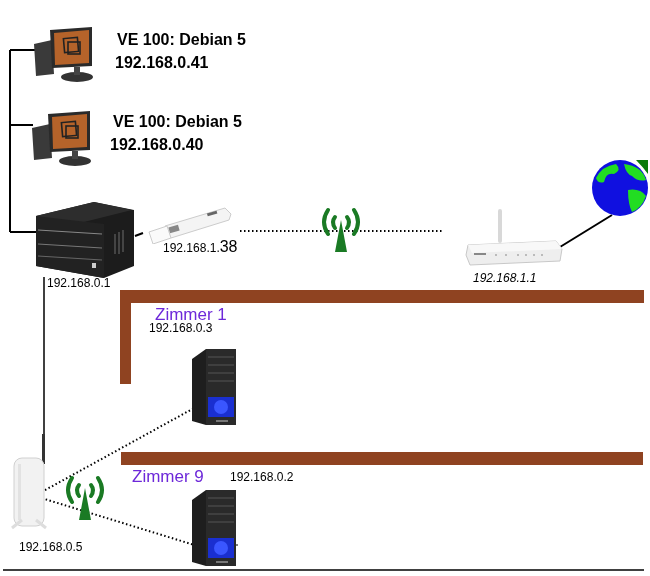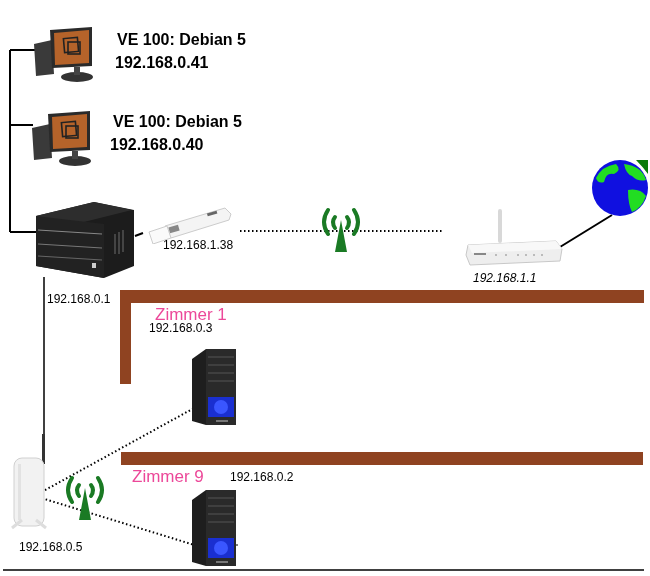--- a/index.html
+++ b/index.html
@@ -85,7 +85,7 @@
   <rect x="62" y="8" width="10" height="3" fill="#666" transform="rotate(-16 67 9)"></rect>
 </svg>
 <div class="lbl" style="left:163px; top:238px;">
-  <span>192.168.1.</span><span style="font-size:12px;">38</span>
+  <span>192.168.1.</span><span style="font-size:16px;">38</span>
 </div>
 
 <svg class="abs" style="left:318px; top:204px;" width="46" height="52">

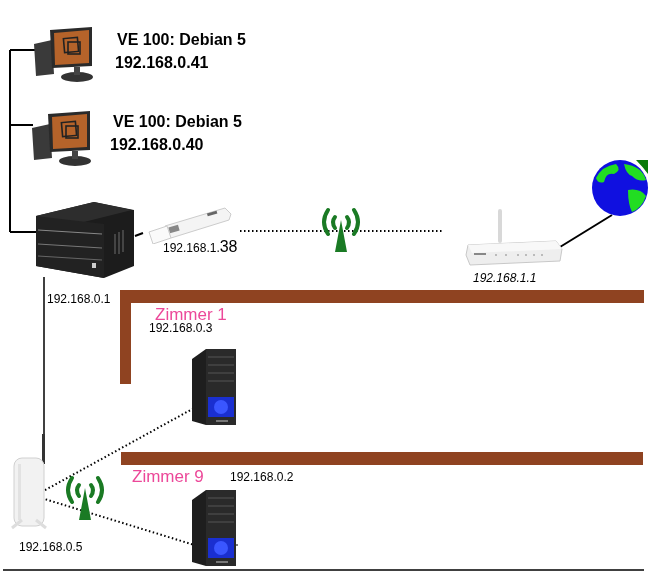--- a/index.html
+++ b/index.html
@@ -76,7 +76,7 @@
       <rect x="88" y="36" width="2" height="22"></rect>
   </g>
 </svg>
-<div class="lbl" style="left:47px; top:292px;">192.168.0.1</div>
+<div class="lbl" style="left:47px; top:276px;">192.168.0.1</div>
 
 <svg class="abs" style="left:145px; top:204px;" width="90" height="40">
   <polygon points="20,22 80,4 86,10 84,16 26,34" fill="#f4f4f4" stroke="#ccc" stroke-width="1"></polygon>

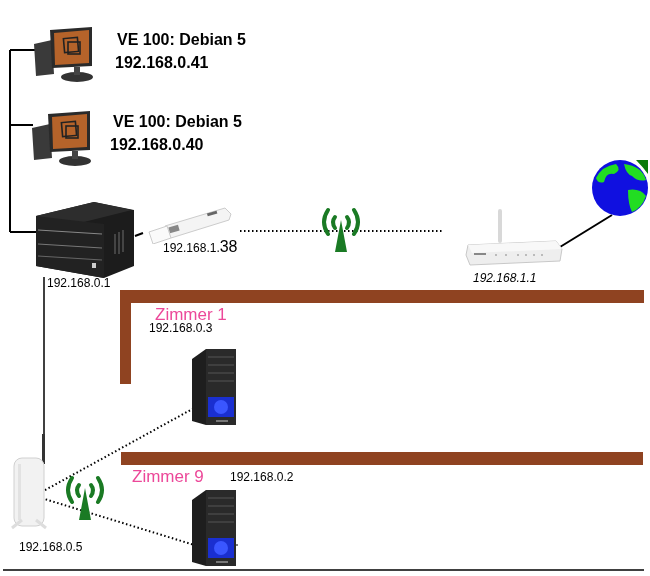--- a/index.html
+++ b/index.html
@@ -7,7 +7,7 @@
     .abs { position: absolute; }
     .lbl { position: absolute; font-size: 12px; color: #000; white-space: nowrap; }
     .lbl-bold { font-weight: bold; font-size: 16px; }
-    .room { position: absolute; font-size: 17px; color: #ec4899; white-space: nowrap; }
+    .room { position: absolute; font-size: 17px; color: #6d28d9; white-space: nowrap; }
     .wall { position: absolute; background: #8f4321; }
     svg.canvas { position: absolute; left: 0; top: 0; }
   </style>

